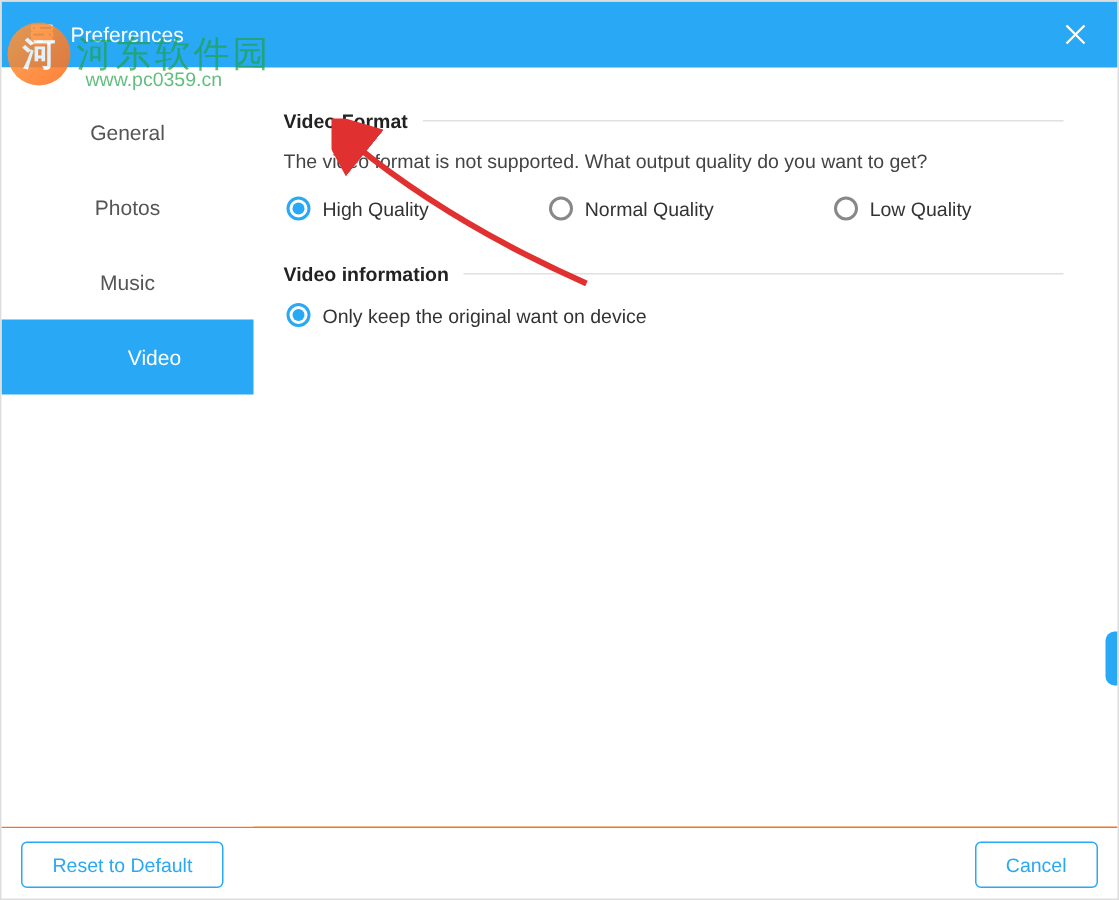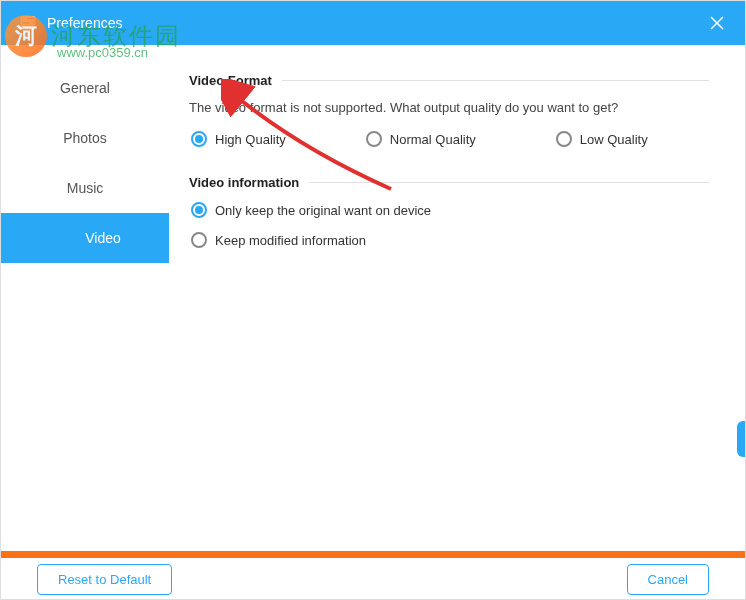--- a/index.html
+++ b/index.html
@@ -293,10 +293,6 @@
         <span class="radio-circle"></span>
         <span>Only keep the original want on device</span>
       </div>
-      <div class="radio">
-        <span class="radio-circle"></span>
-        <span>Keep modified information</span>
-      </div>
     </div>
   </div>
 </div>

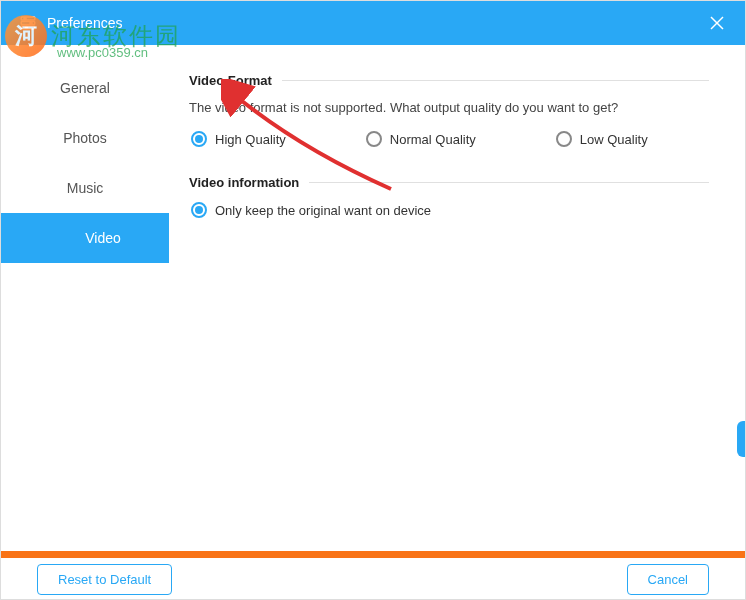--- a/index.html
+++ b/index.html
@@ -138,11 +138,11 @@
     }
     .footer {
       height: 50px;
-      border-top: 7px solid #f97316;
+      border-top: 1px solid #f97316;
       display: flex;
       align-items: center;
       justify-content: space-between;
-      padding: 0 36px;
+      padding: 0 13px;
     }
     .btn {
       padding: 7px 20px;

